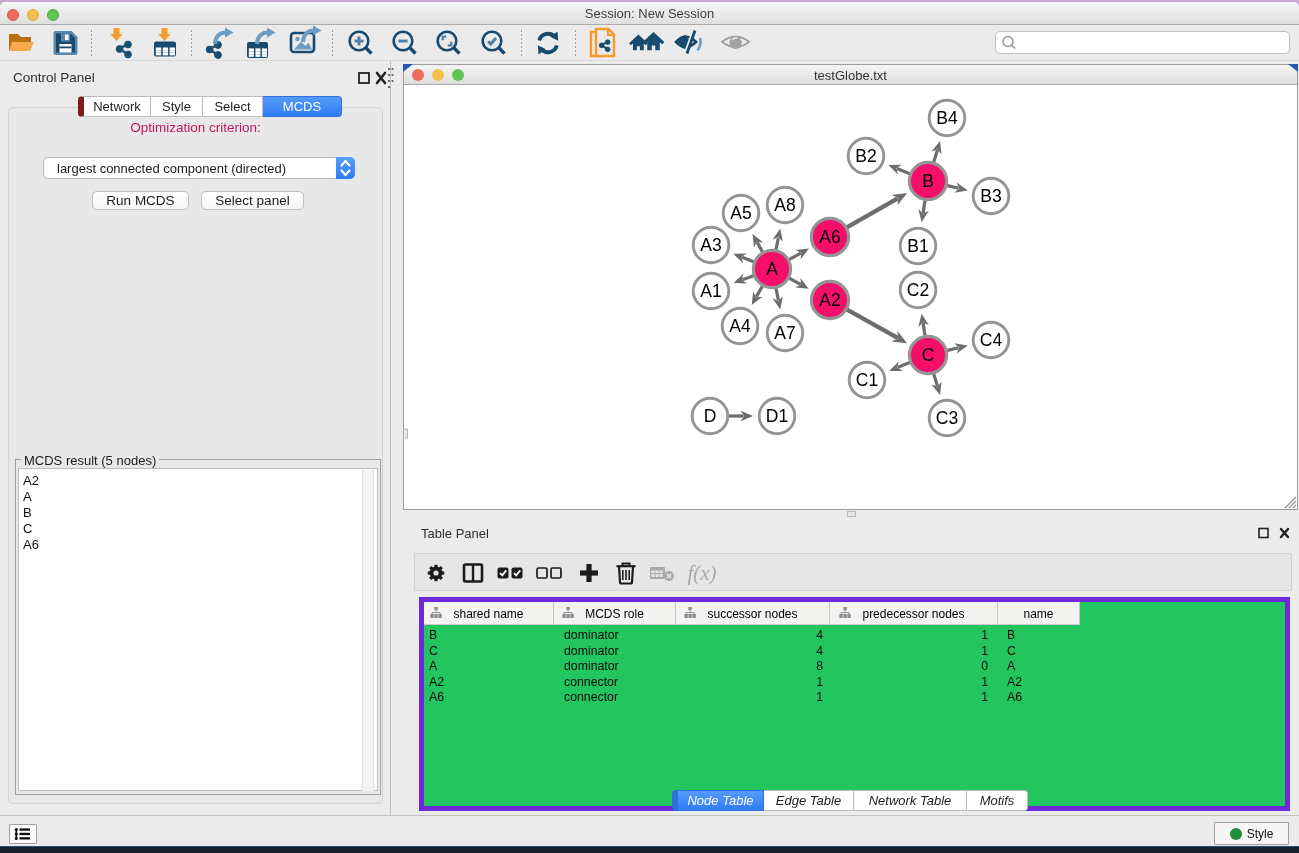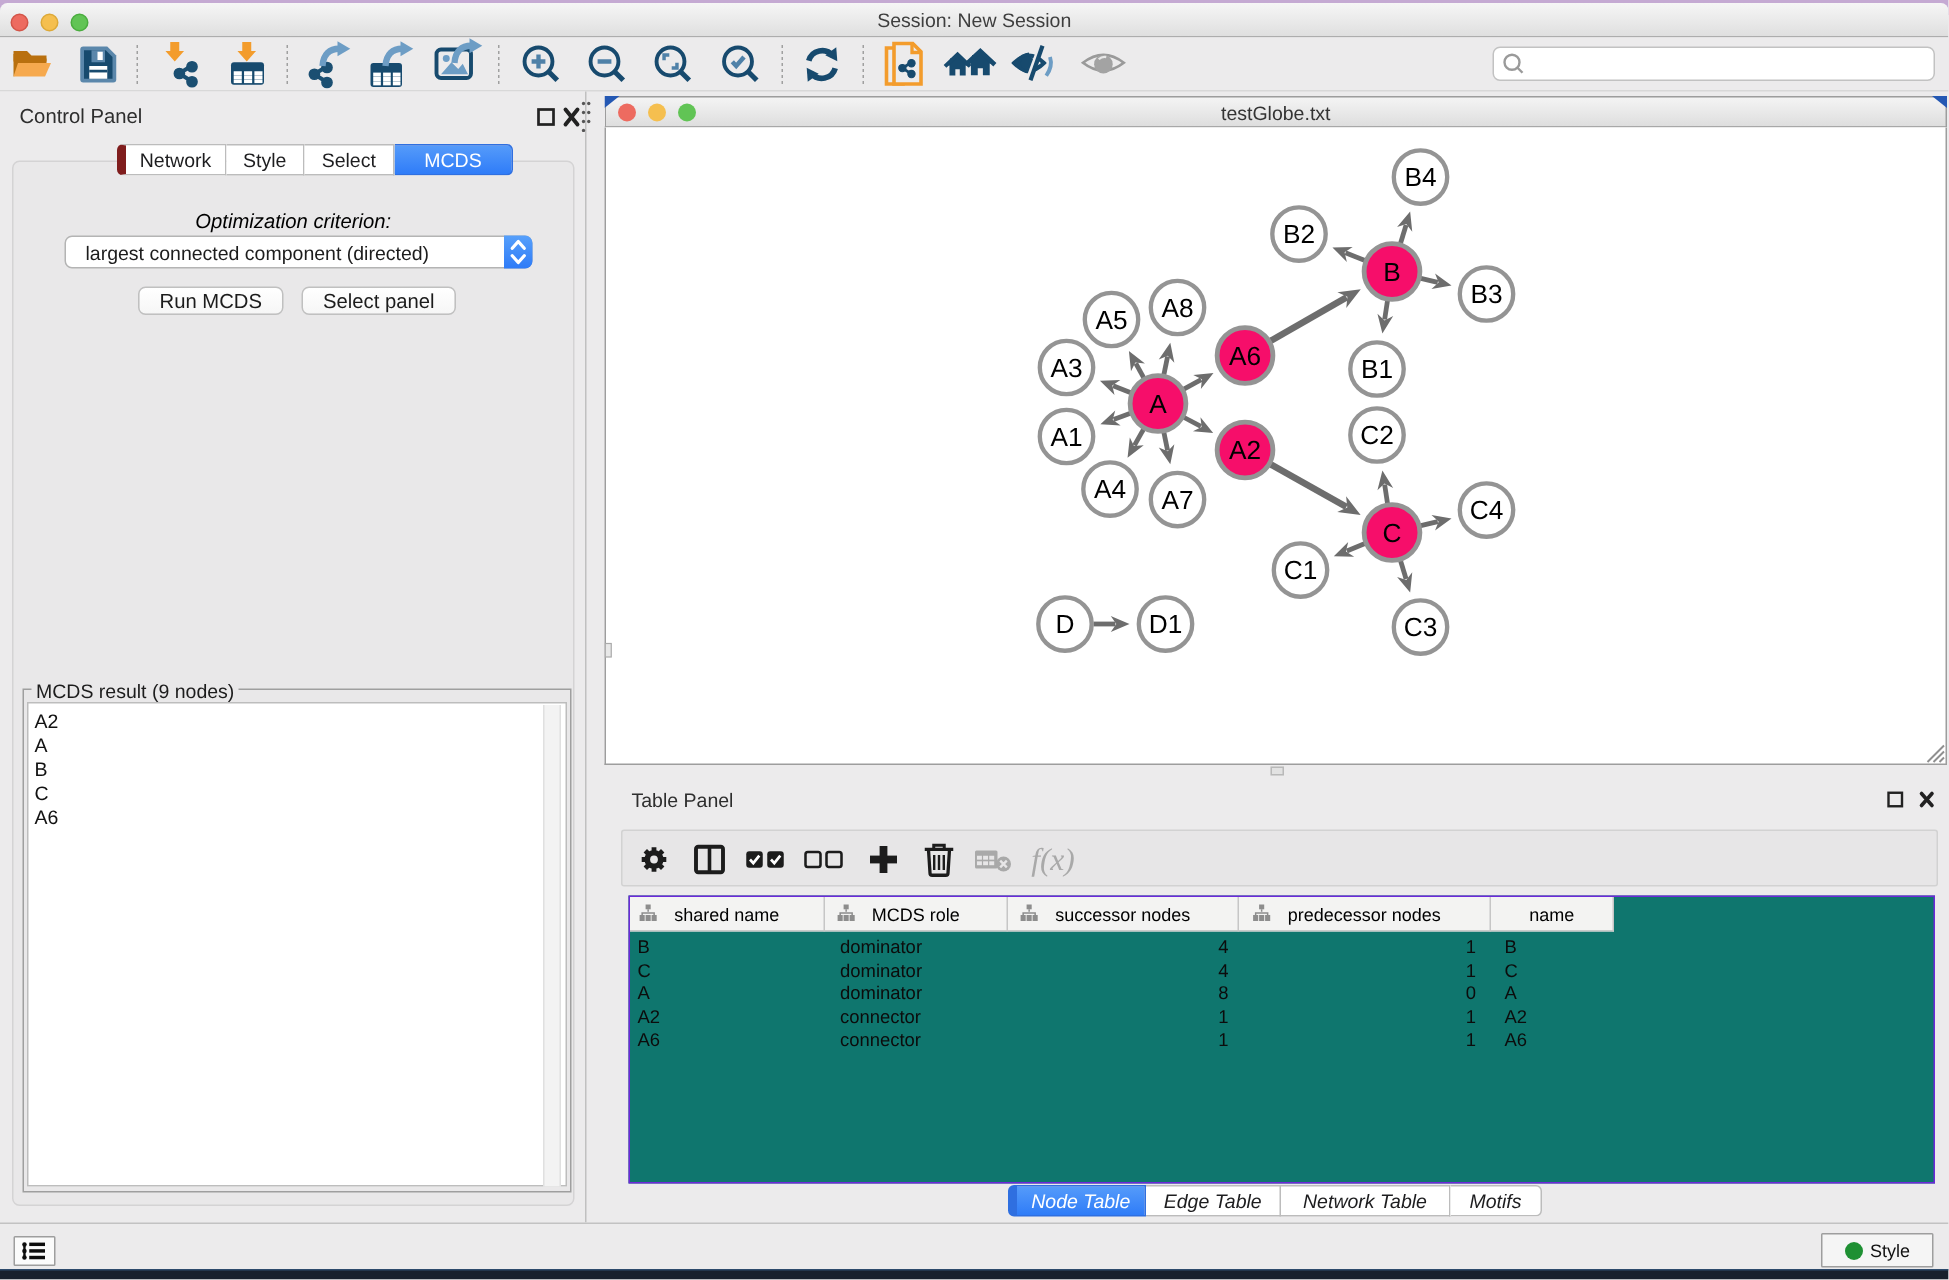--- a/index.html
+++ b/index.html
@@ -32,7 +32,7 @@
 .tab.first { border-left:6px solid #7f1d1d; border-radius:4px 0 0 4px; }
 .tab.last { border-radius:0 4px 4px 0; }
 .tab.sel { background:linear-gradient(#559bfa,#2f7cf8); border-color:#2f6fe0; color:#fff; }
-#optlabel { left:0; top:140px; width:391px; text-align:center; font-size:13.5px; color:#000000;font-style:italic; }
+#optlabel { left:0; top:120px; width:391px; text-align:center; font-size:13.5px; color:#be185d; }
 #dropdown { left:43px; top:157px; width:312px; height:22px; background:#fff;
   border:1px solid #b4b4b4; border-radius:5px; font-size:13px; color:#1c1c1c; }
 #dropdown .txt { left:13px; top:3px; }

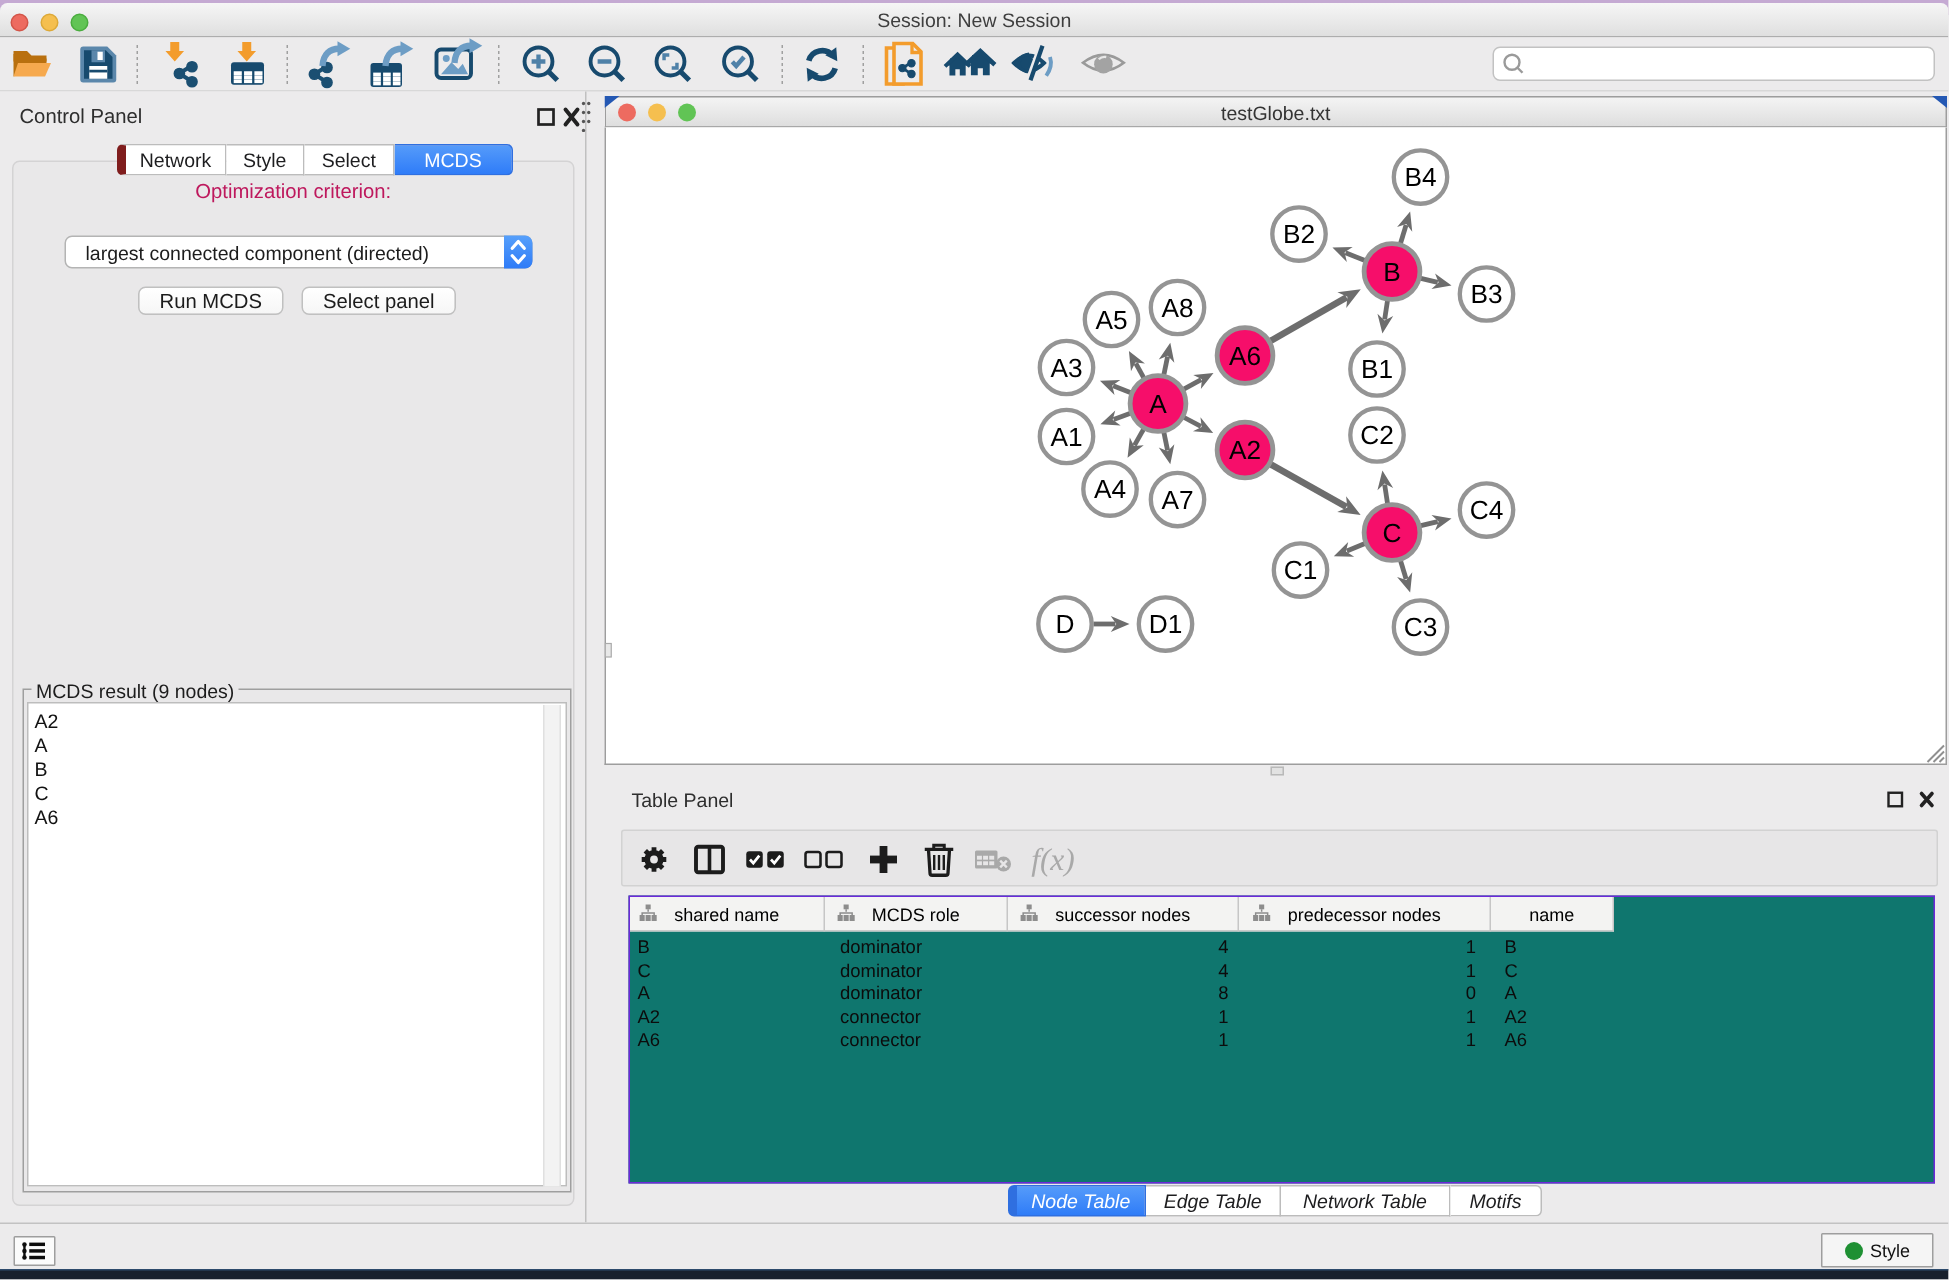--- a/index.html
+++ b/index.html
@@ -282,7 +282,7 @@
 <div class="abs btn" id="btn-run">Run MCDS</div>
 <div class="abs btn" id="btn-close">Select panel</div>
 <div class="abs" id="fieldset"></div>
-<div class="abs" id="fieldlegend">MCDS result (9 nodes)</div>
+<div class="abs" id="fieldlegend">MCDS result (5 nodes)</div>
 <div class="abs" id="listbox">
   <div class="items">A2<br>A<br>B<br>C<br>A6</div>
   <div id="listtrack"></div>

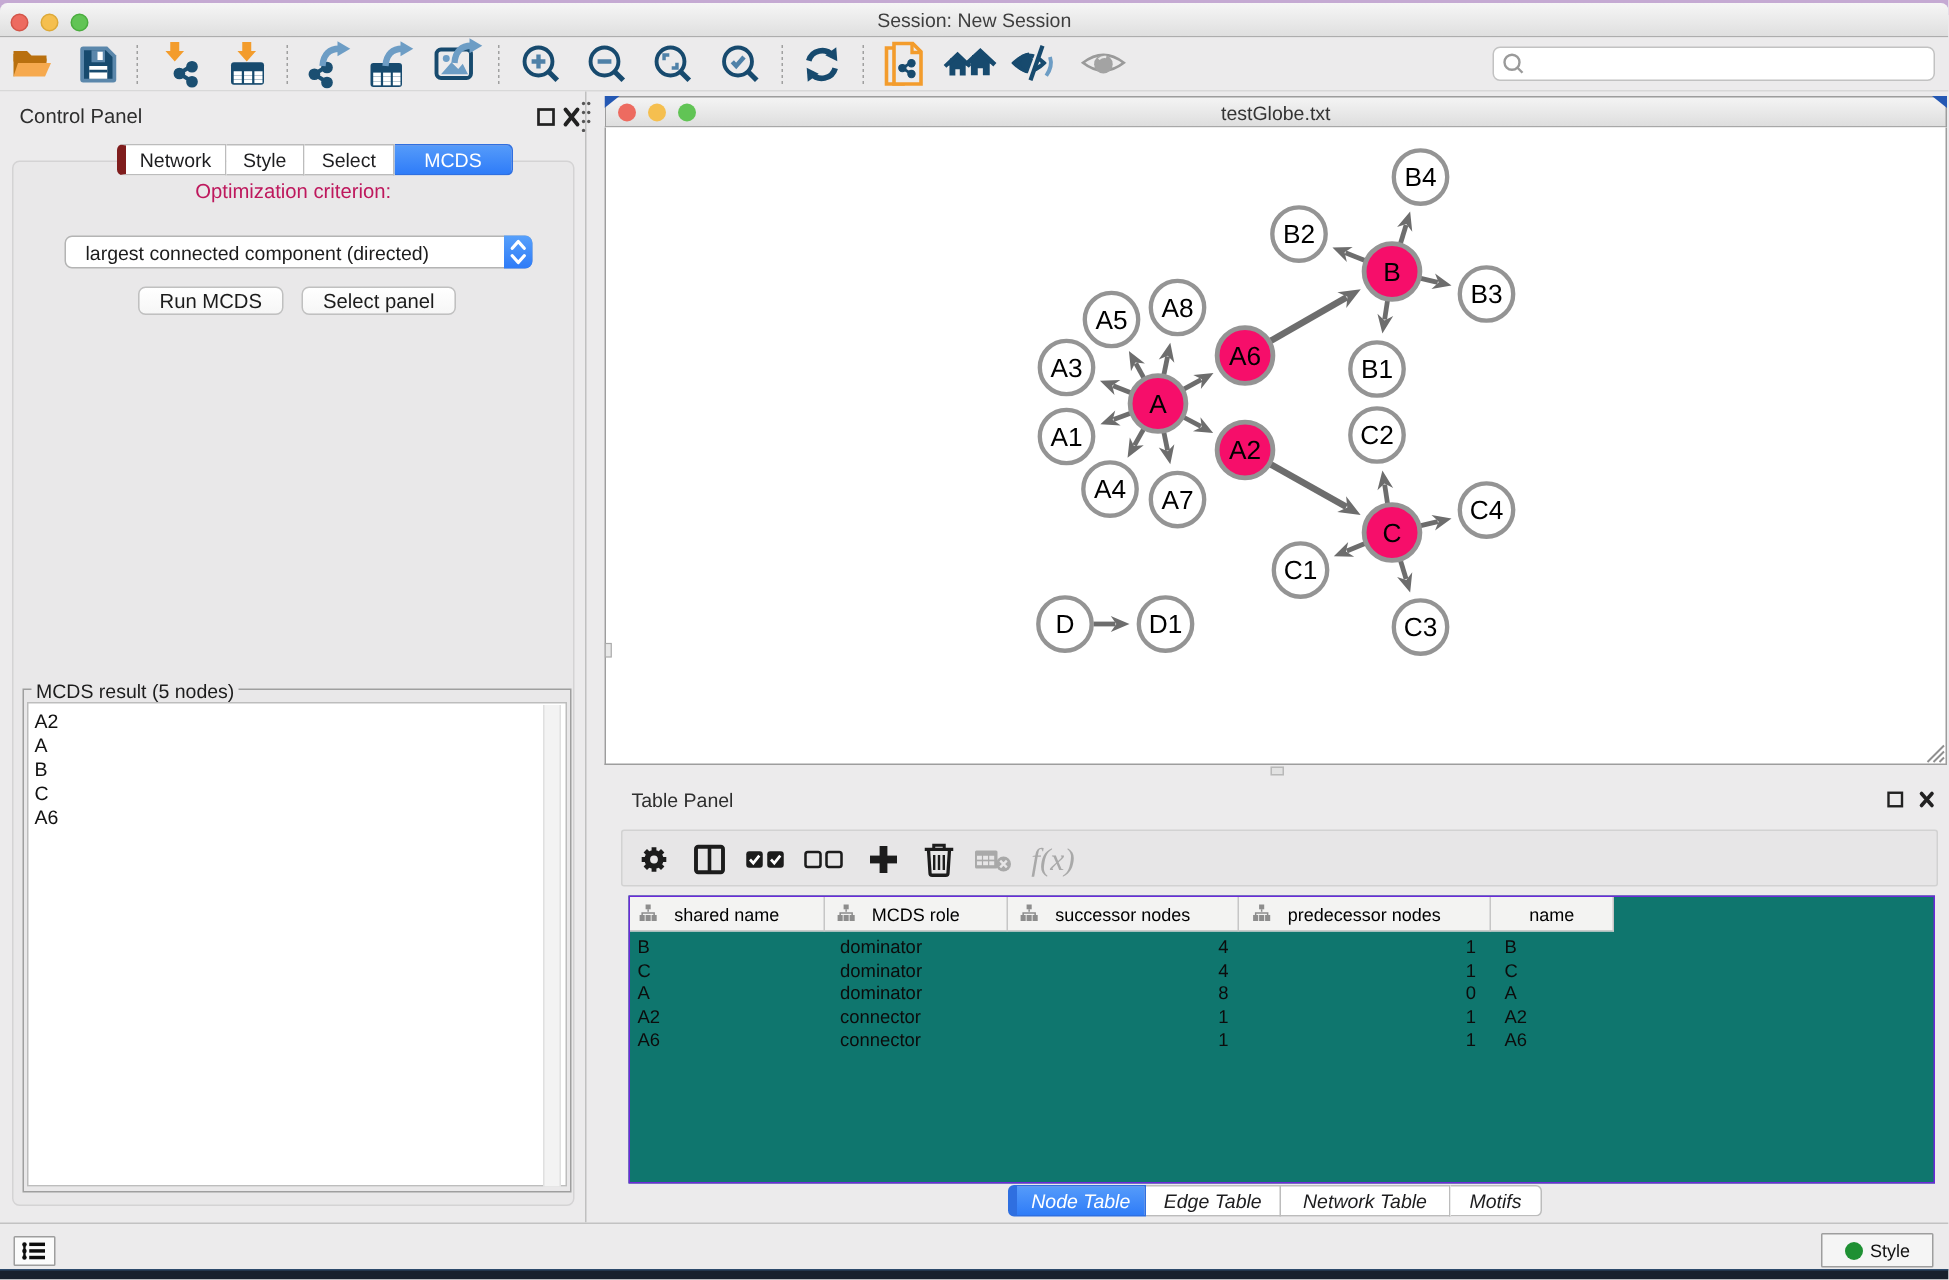--- a/index.html
+++ b/index.html
@@ -64,7 +64,7 @@
 #tp-title { left:17px; top:4px; font-size:13px; color:#2e2e2e; }
 #tp-toolbar { left:10px; top:31px; width:878px; height:38px; background:#e7e6e7;
   border:1px solid #d2d2d2; border-radius:2px; }
-#tbl { left:15px; top:75px; width:871px; height:192px; background:#0f766e; border:1px solid #6d28d9; }
+#tbl { left:15px; top:75px; width:871px; height:214px; background:#22c55e; border:5px solid #6d28d9; }
 #tbl-head { position:absolute; left:0; top:0; width:656px; height:23px; background:#f3f3f2;
   border-bottom:1px solid #cacaca; font-size:12px; color:#111; }
 .hcell { position:absolute; top:0; height:23px; border-right:1px solid #c6c6c6; font-size:12px;

